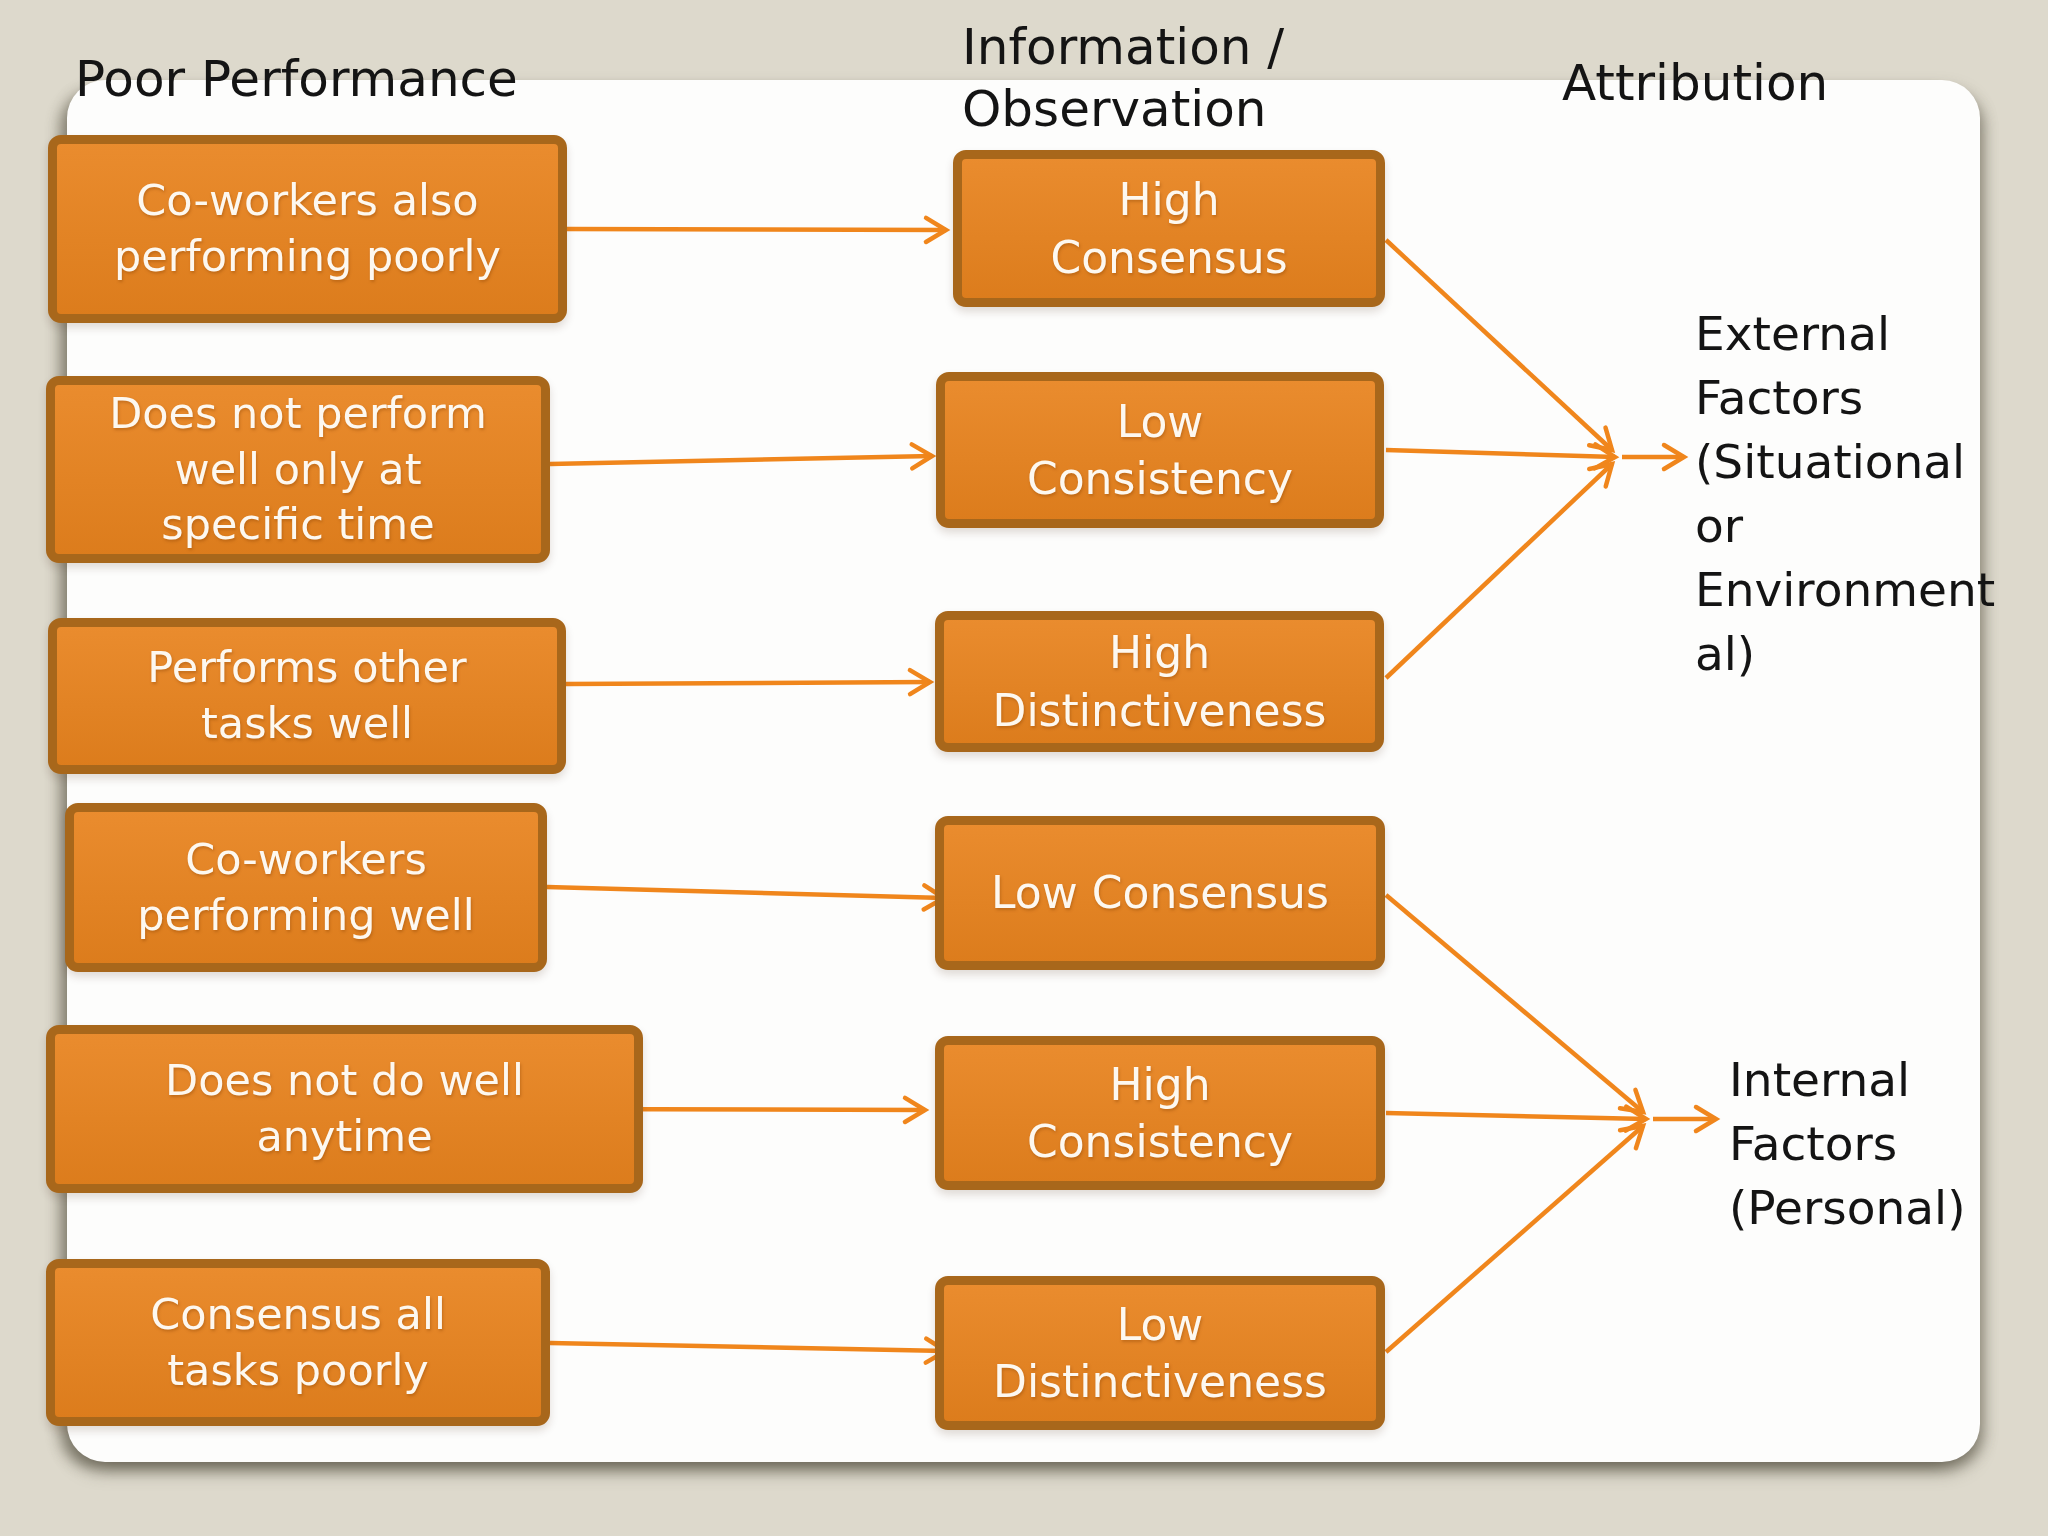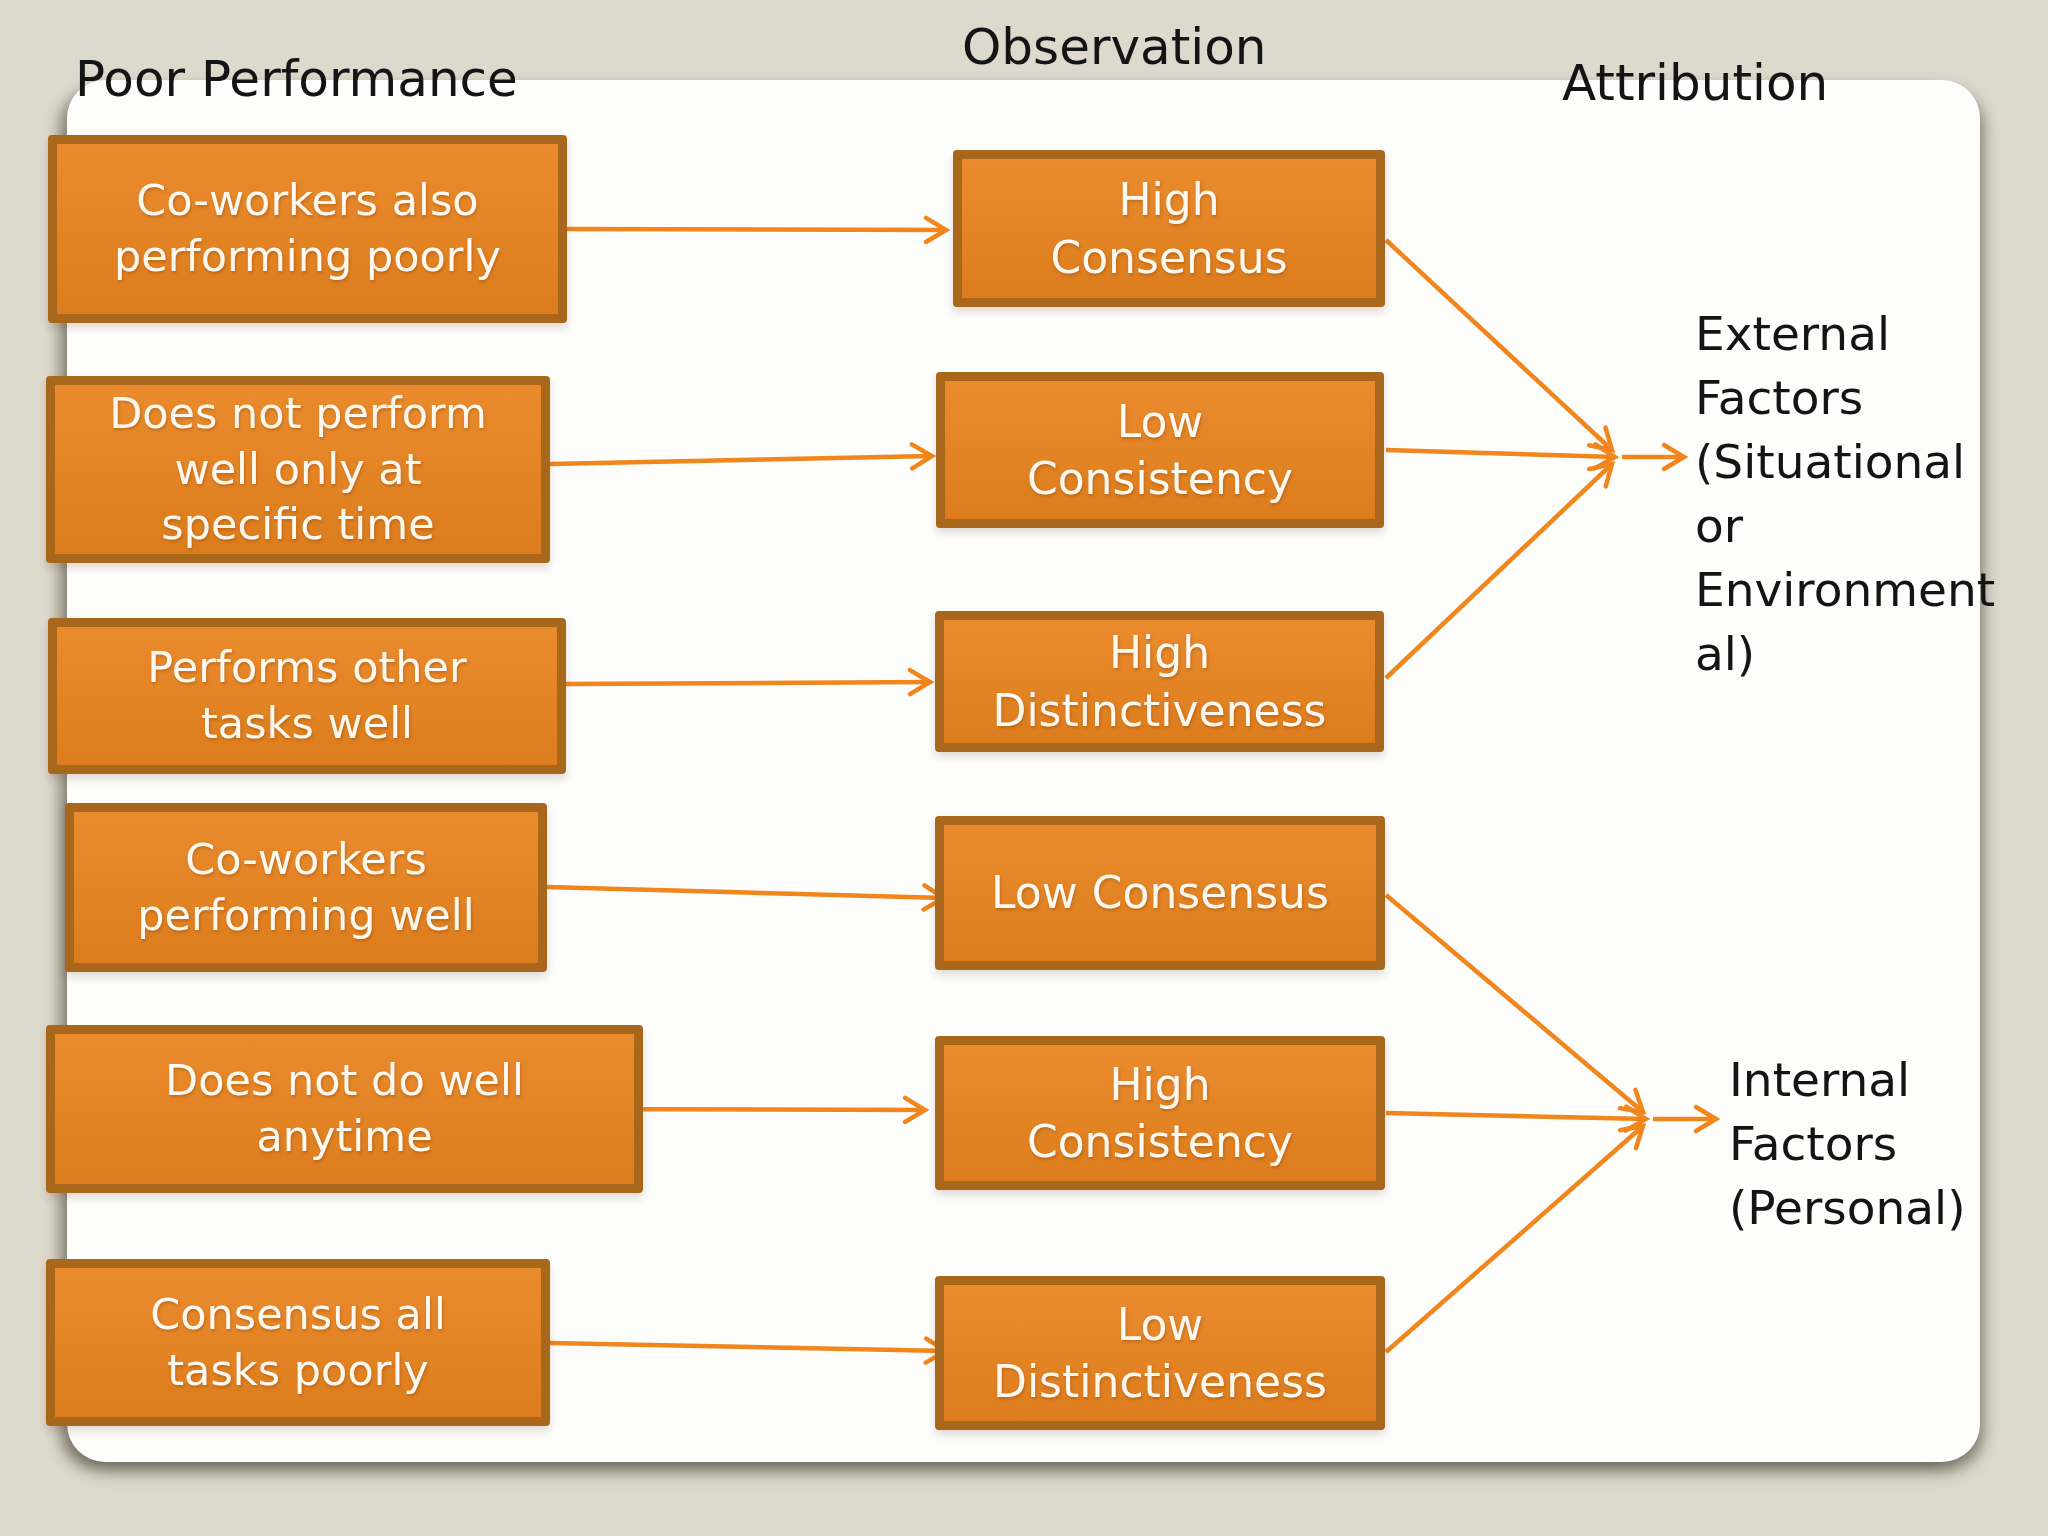--- a/index.html
+++ b/index.html
@@ -102,6 +102,7 @@
 
   <div class="hdr h-perf">Poor Performance</div>
   <div class="hdr h-info">
+    <div>Information /</div>
     <div>Observation</div>
   </div>
   <div class="hdr h-attr">Attribution</div>

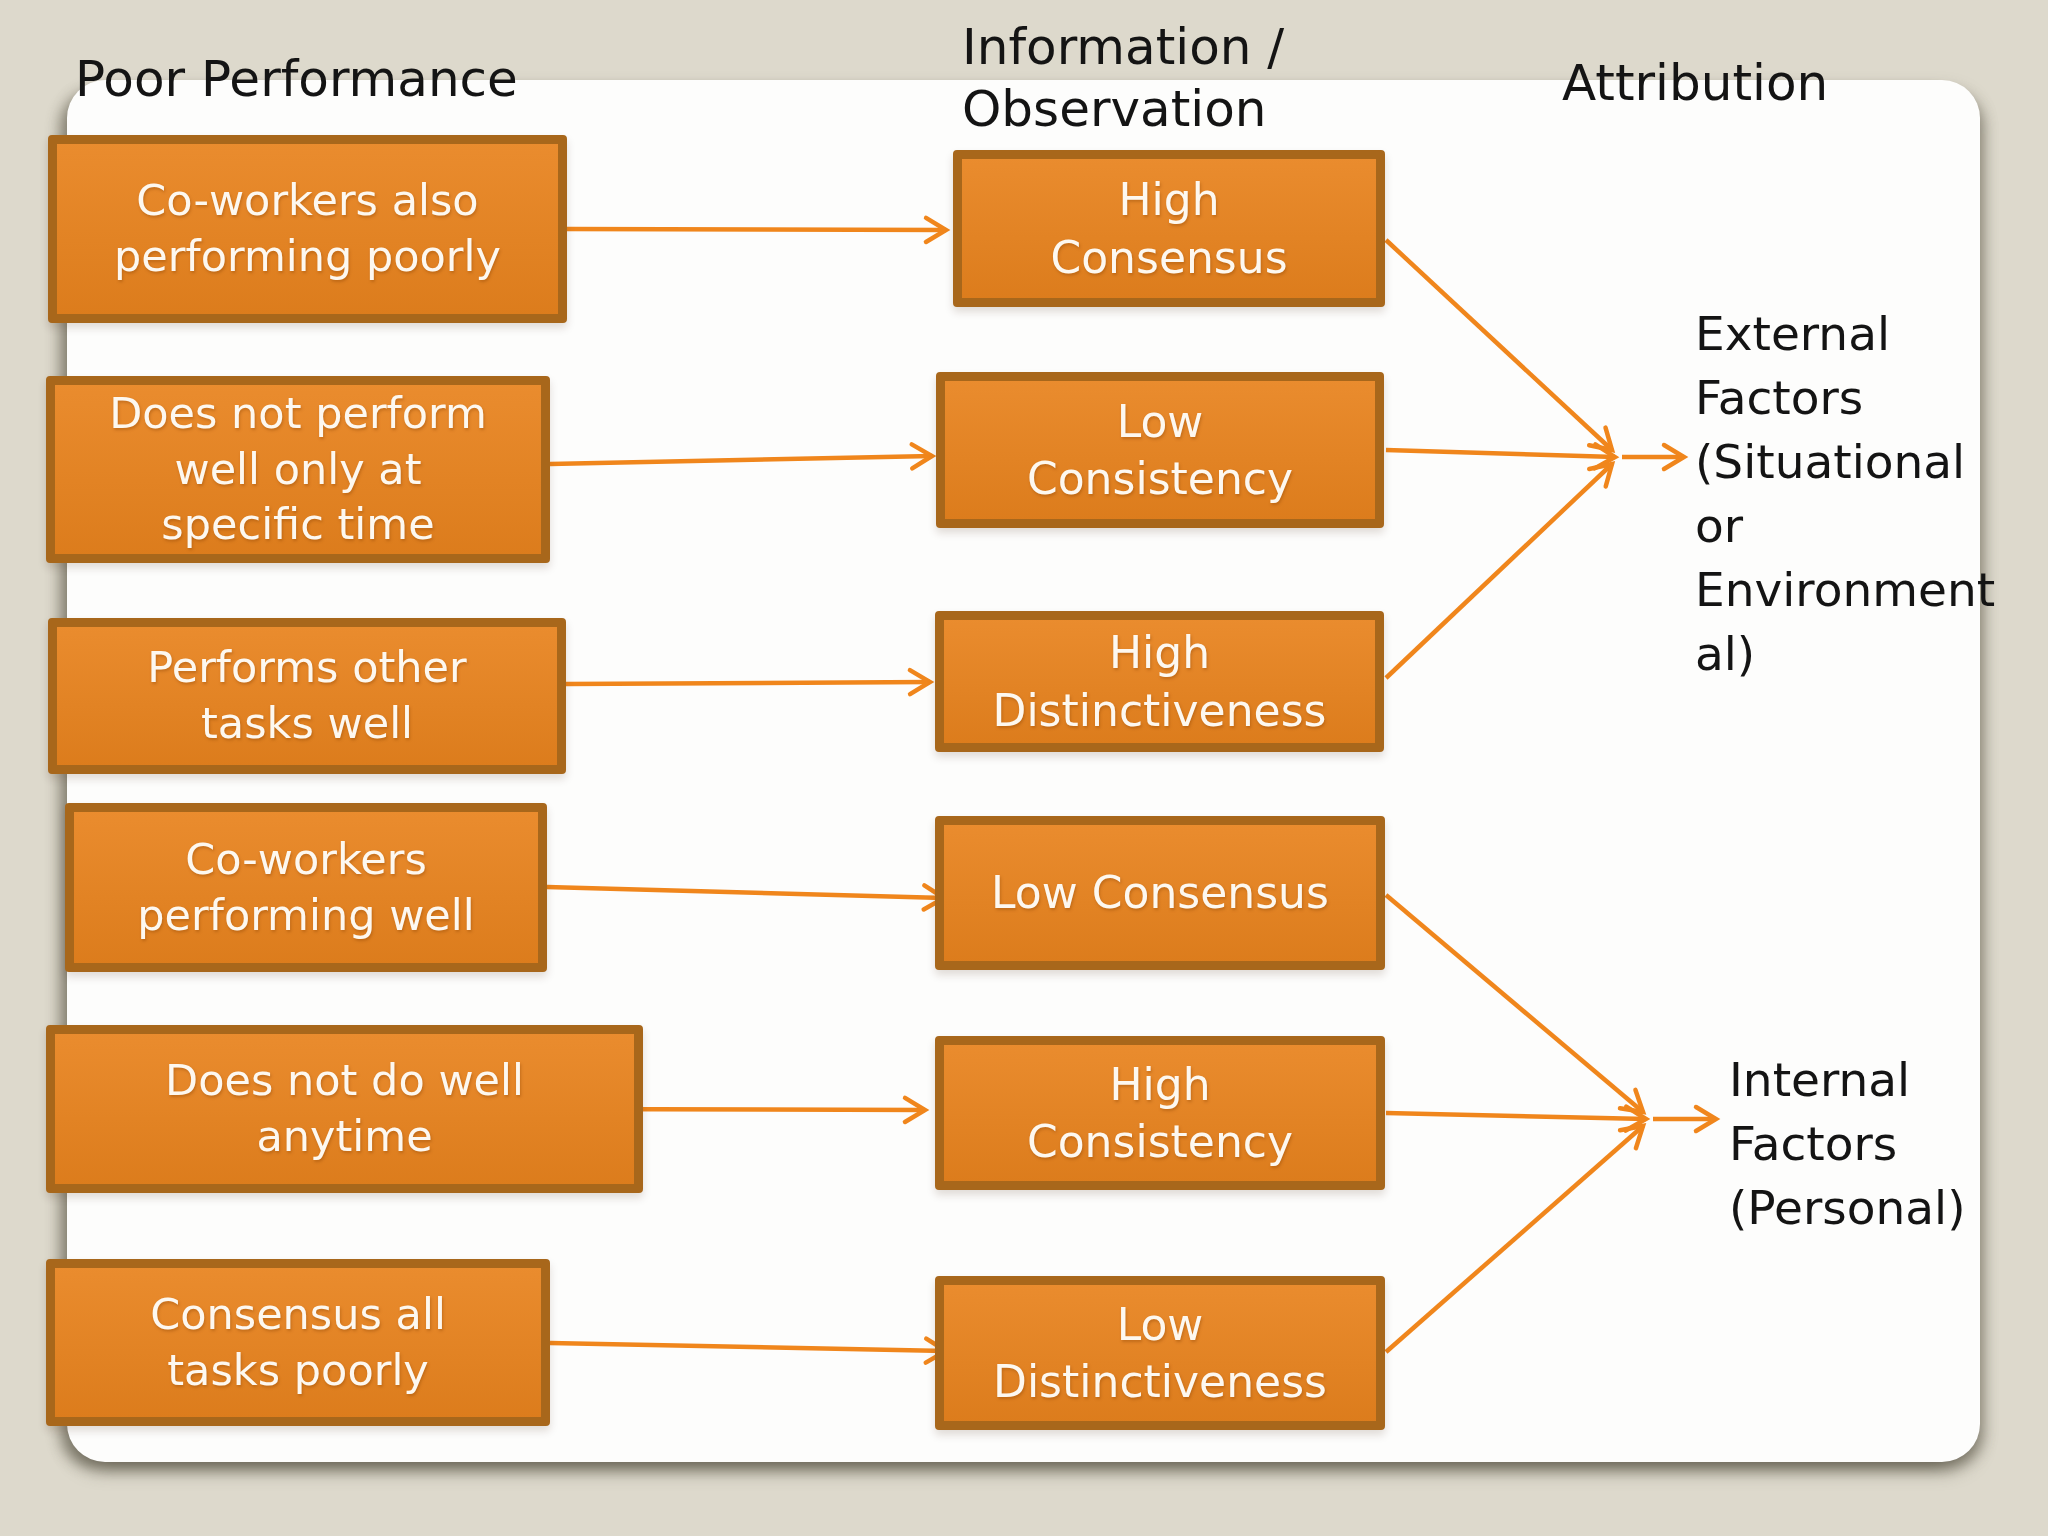--- a/index.html
+++ b/index.html
@@ -36,7 +36,7 @@
     display:flex;flex-direction:column;justify-content:center;align-items:center;
     background:var(--box_fill);
     background-image:linear-gradient(180deg,rgba(255,255,255,.07),rgba(0,0,0,.05));
-    border:9px solid var(--box_border);border-radius:4px;
+    border:9px solid var(--box_border);border-radius:13px;
     color:var(--box_text);font-size:43px;line-height:1.3;text-align:center;
     text-shadow:1px 2px 3px rgba(130,60,0,.35);
     box-shadow:0 5px 8px rgba(60,30,0,.15);

